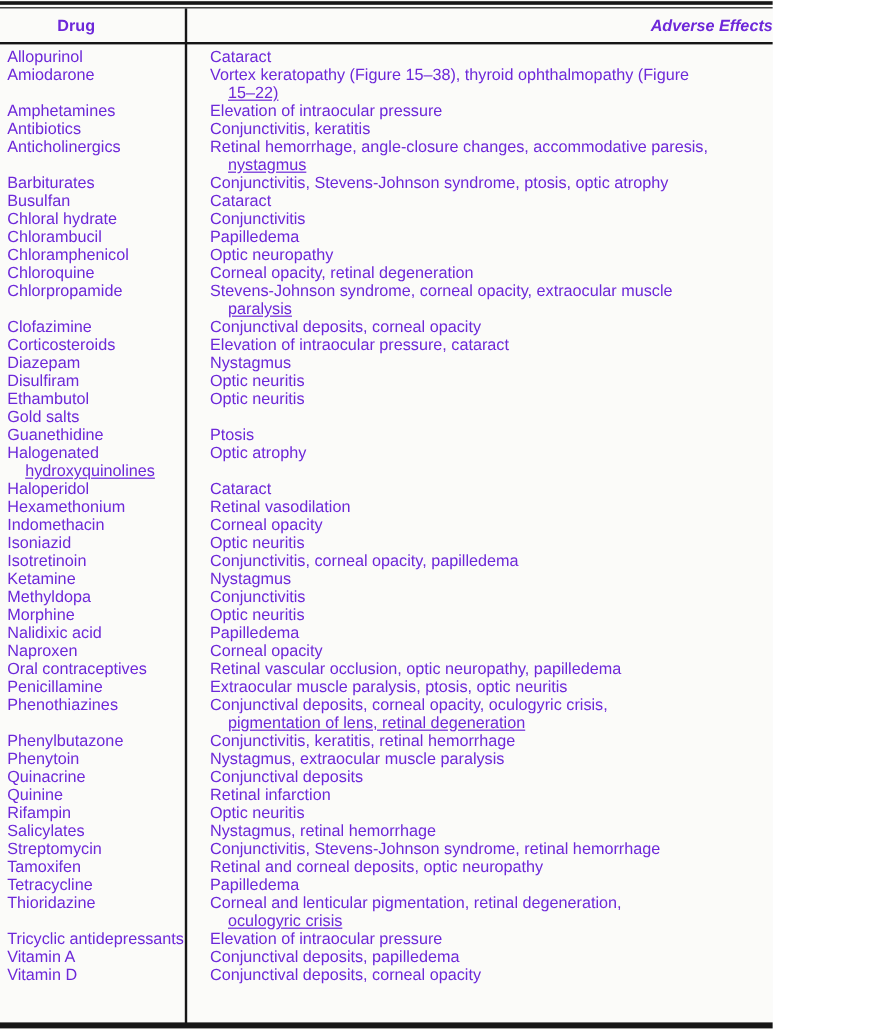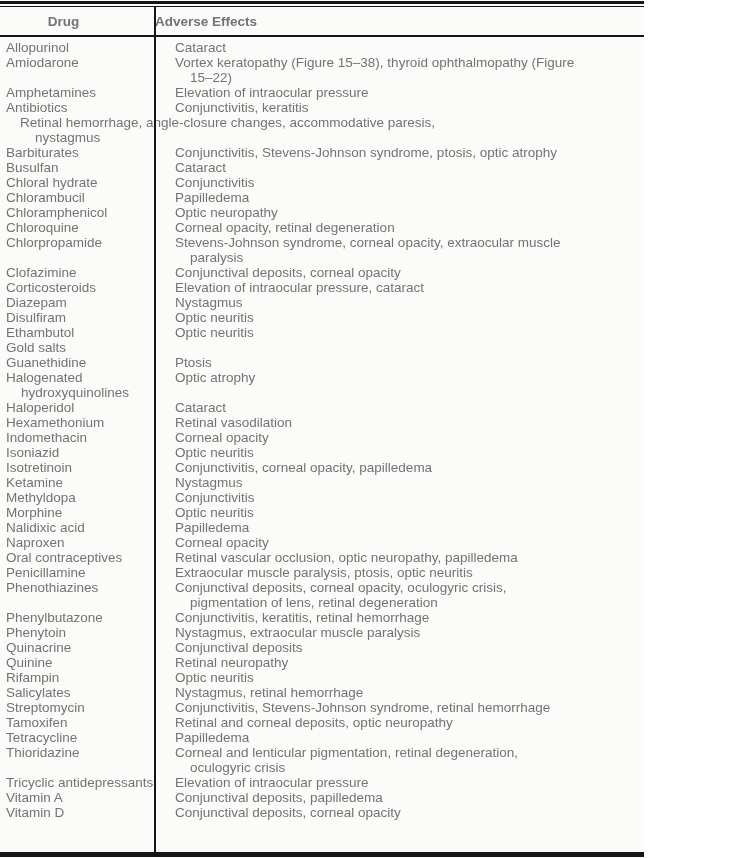--- a/index.html
+++ b/index.html
@@ -9,7 +9,7 @@
     height: 858px;
     background: #fbfbf9;
     font-family: "Liberation Sans", sans-serif;
-    color: #737373;
+    color: #6d28d9;
     overflow: hidden;
     box-sizing: border-box;
   }

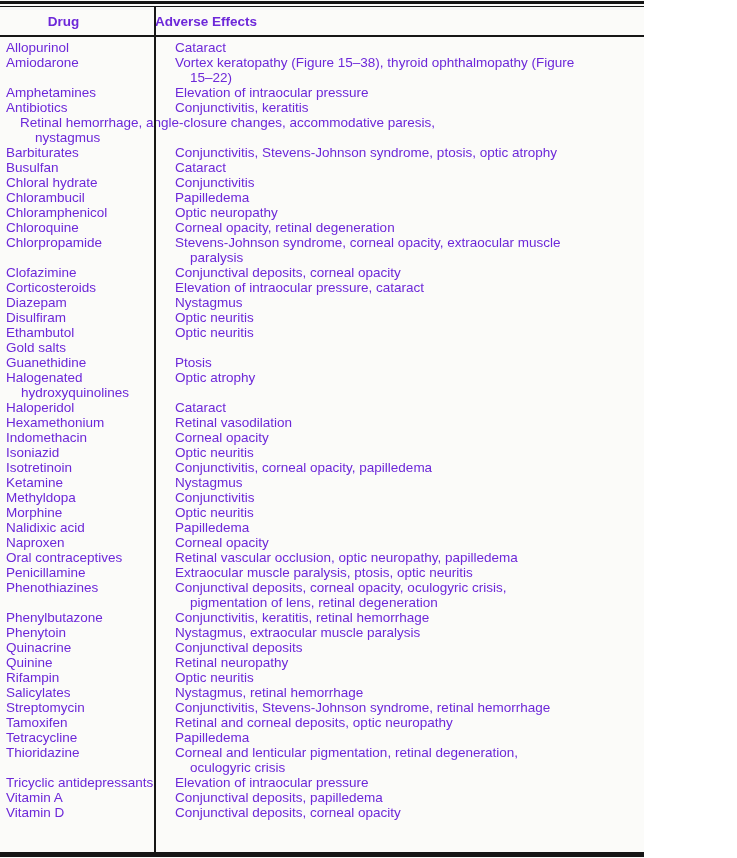--- a/index.html
+++ b/index.html
@@ -31,7 +31,7 @@
     box-sizing: border-box;
     padding-right: 28px;
   }
-  .hcell-effects { flex: 1; text-align: left; }
+  .hcell-effects { flex: 1; text-align: right; font-style: italic; }
   .tbody {
     padding-top: 3px;
     font-size: 13.5px;

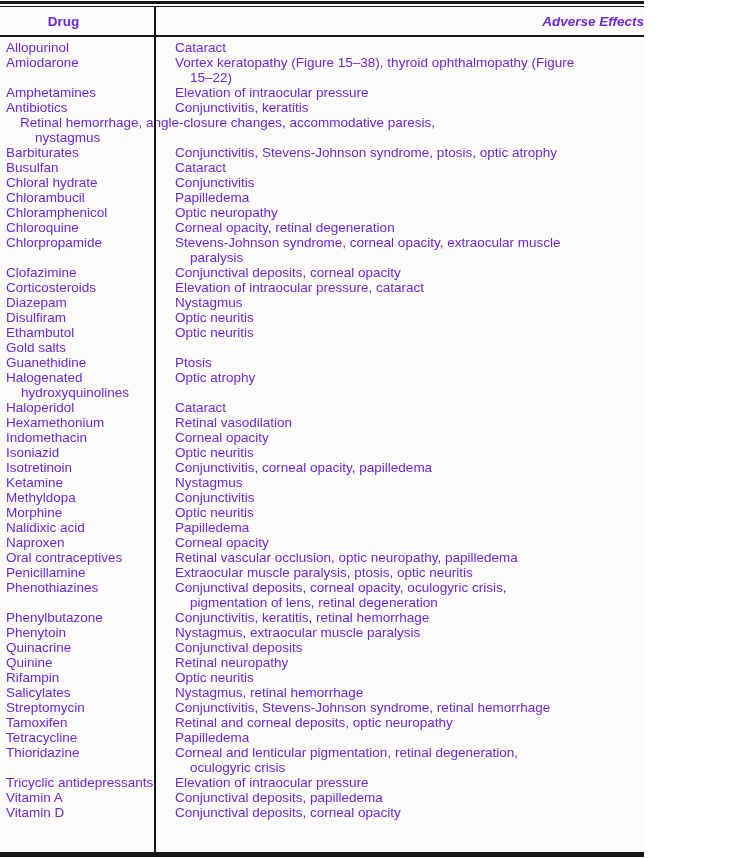--- a/index.html
+++ b/index.html
@@ -51,7 +51,7 @@
     min-width: 0;
   }
   .line { white-space: nowrap; }
-  .line.wrap { padding-left: 15px; }
+  .line.wrap { padding-left: 15px; text-decoration: underline; }
   .v-divider {
     position: absolute;
     left: 154px;

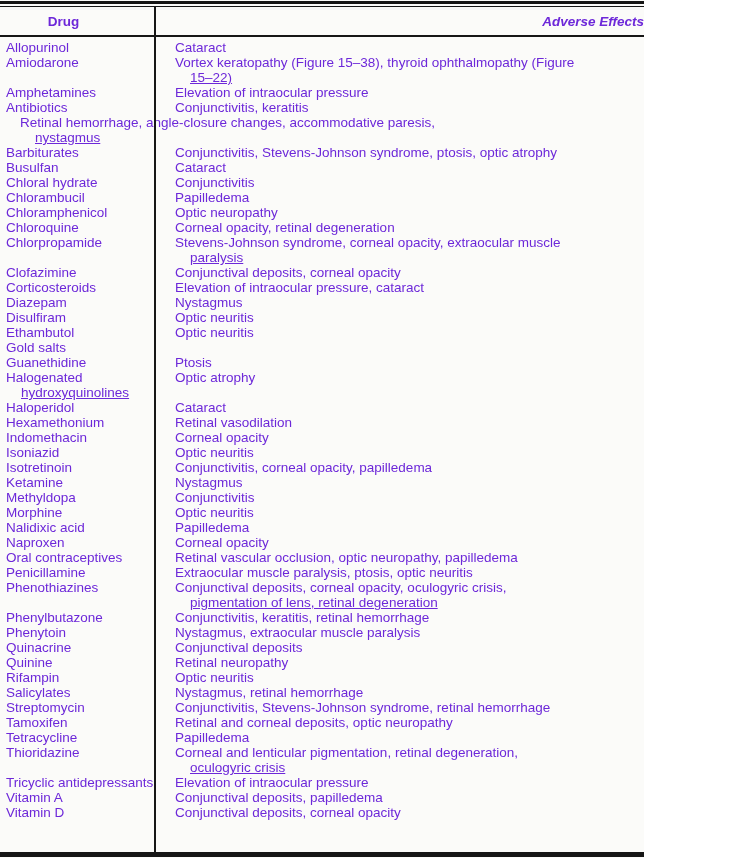--- a/index.html
+++ b/index.html
@@ -116,6 +116,9 @@
         </div>
       </div>
       <div class="row">
+        <div class="cell-drug">
+          <div class="line">Anticholinergics</div>
+        </div>
         <div class="cell-effects">
           <div class="line">Retinal hemorrhage, angle-closure changes, accommodative paresis,</div>
           <div class="line wrap">nystagmus</div>

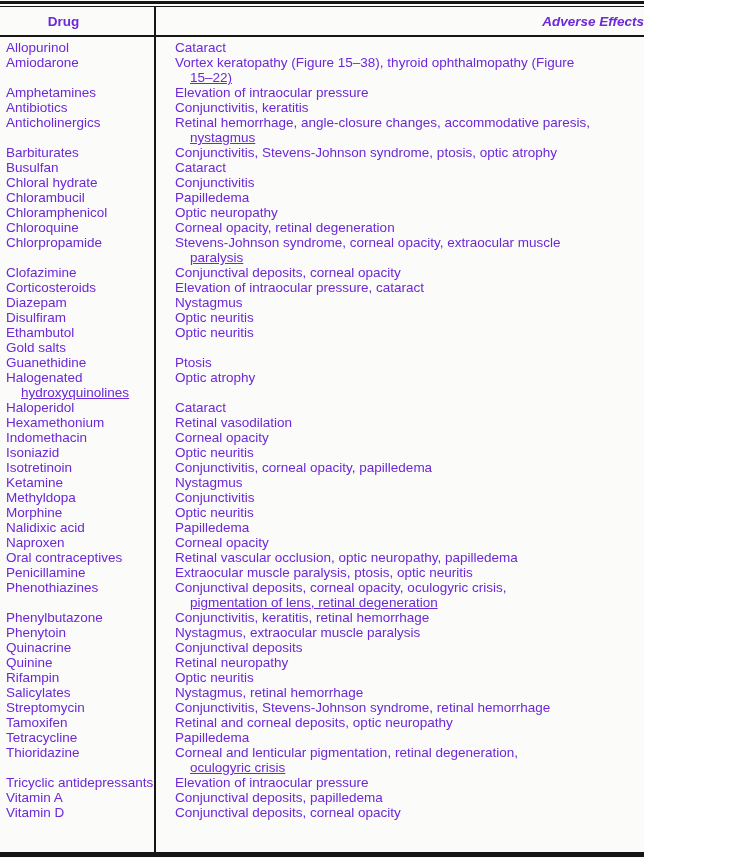--- a/index.html
+++ b/index.html
@@ -377,7 +377,7 @@
           <div class="line">Quinine</div>
         </div>
         <div class="cell-effects">
-          <div class="line">Retinal neuropathy</div>
+          <div class="line">Retinal infarction</div>
         </div>
       </div>
       <div class="row">

